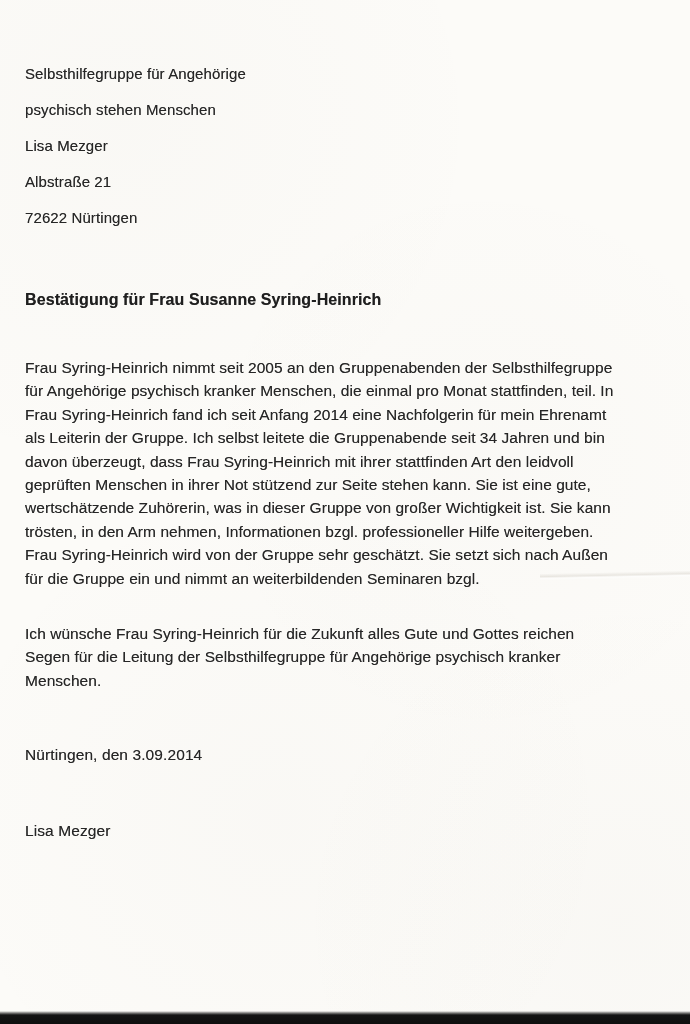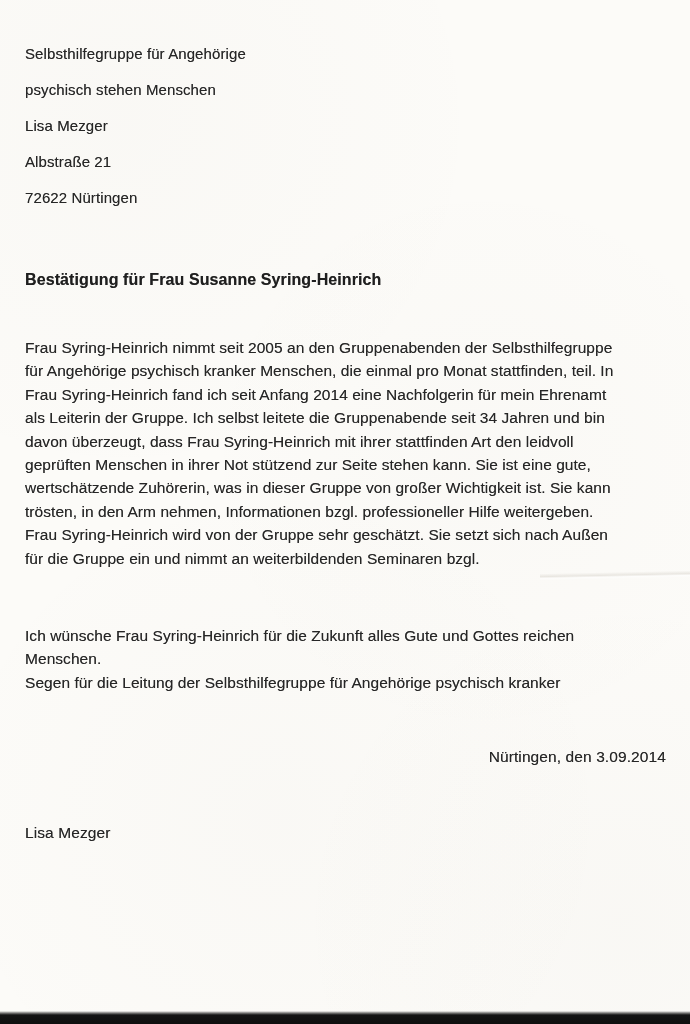--- a/index.html
+++ b/index.html
@@ -22,7 +22,7 @@
     font-family: "Liberation Sans", "DejaVu Sans", sans-serif;
     color: #262626;
     box-sizing: border-box;
-    padding: 36px 24px 0 25px;
+    padding: 56px 24px 0 25px;
   }
   .page * { box-sizing: border-box; }
 

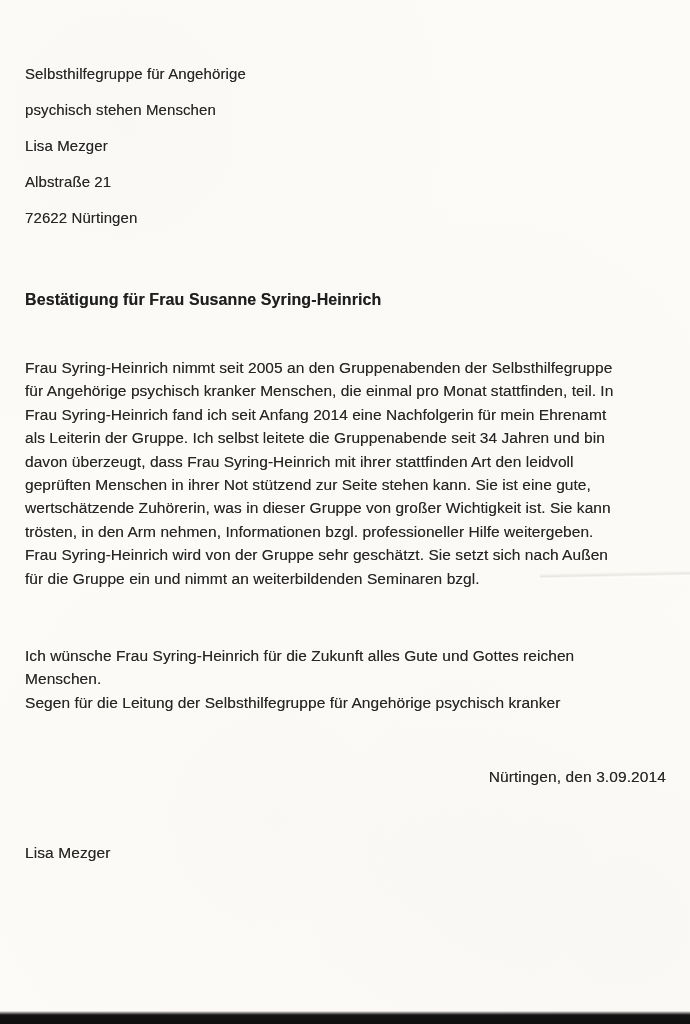--- a/index.html
+++ b/index.html
@@ -54,7 +54,7 @@
     text-shadow: 0 0 0.5px rgba(45,45,45,0.55);
   }
   .p1 { margin-top: 47px; }
-  .p2 { margin-top: 54px; }
+  .p2 { margin-top: 32px; }
 
   .dateline {
     margin-top: 52px;

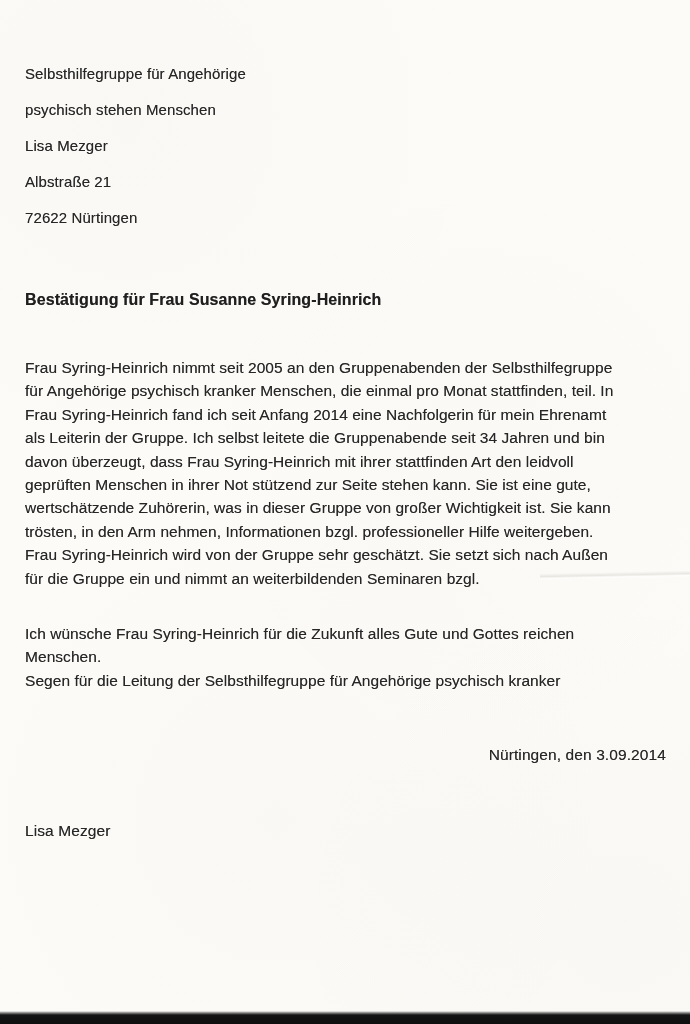--- a/index.html
+++ b/index.html
@@ -133,8 +133,8 @@
 
   <div class="para p2">
     <div class="para-line">Ich wünsche Frau Syring-Heinrich für die Zukunft alles Gute und Gottes reichen</div>
+    <div class="para-line">Segen für die Leitung der Selbsthilfegruppe für Angehörige psychisch kranker</div>
     <div class="para-line">Menschen.</div>
-    <div class="para-line">Segen für die Leitung der Selbsthilfegruppe für Angehörige psychisch kranker</div>
   </div>
 
   <div class="dateline">Nürtingen, den 3.09.2014</div>

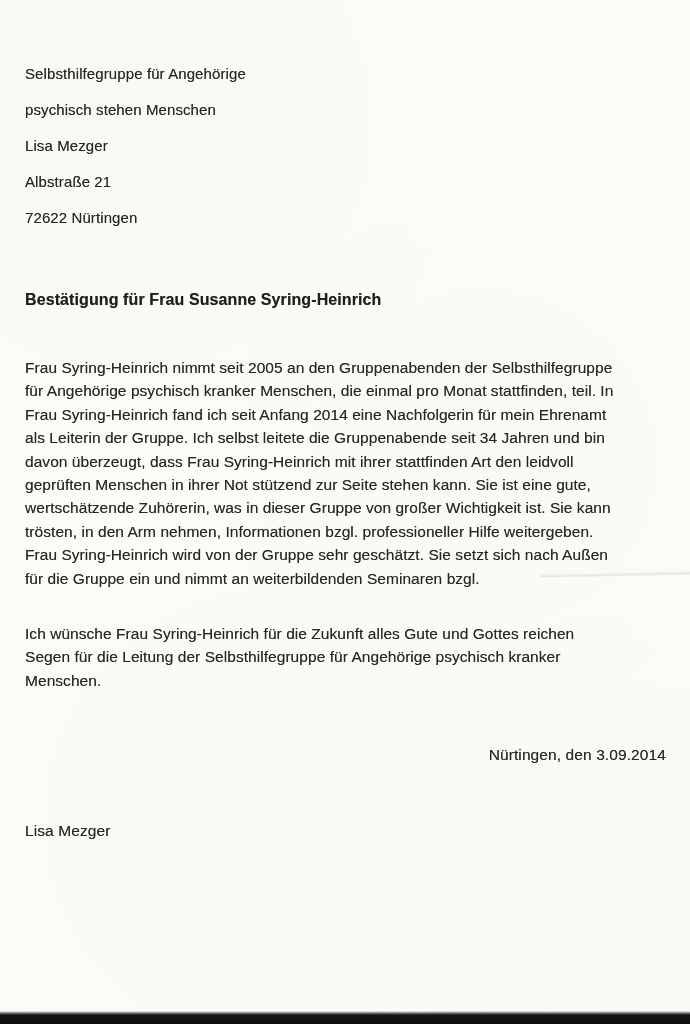--- a/index.html
+++ b/index.html
@@ -62,7 +62,6 @@
     line-height: 22px;
     letter-spacing: 0.1px;
     text-shadow: 0 0 0.5px rgba(45,45,45,0.55);
-    text-align: right;
   }
 
   .signature {

